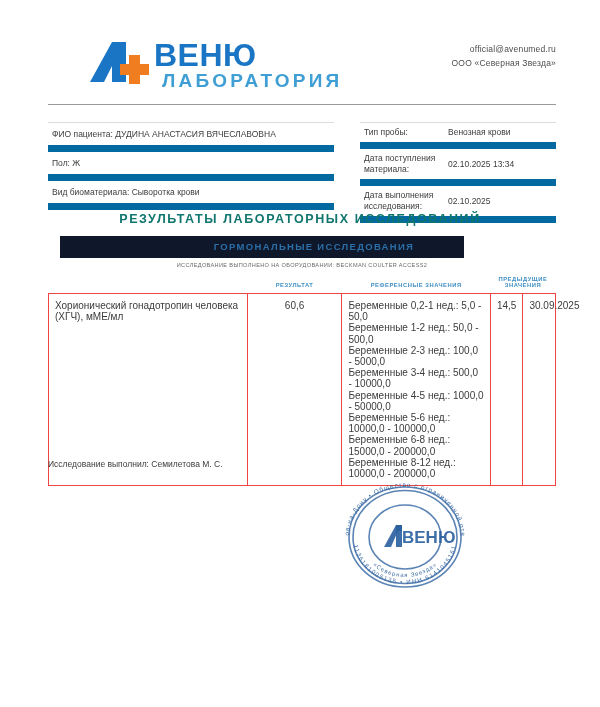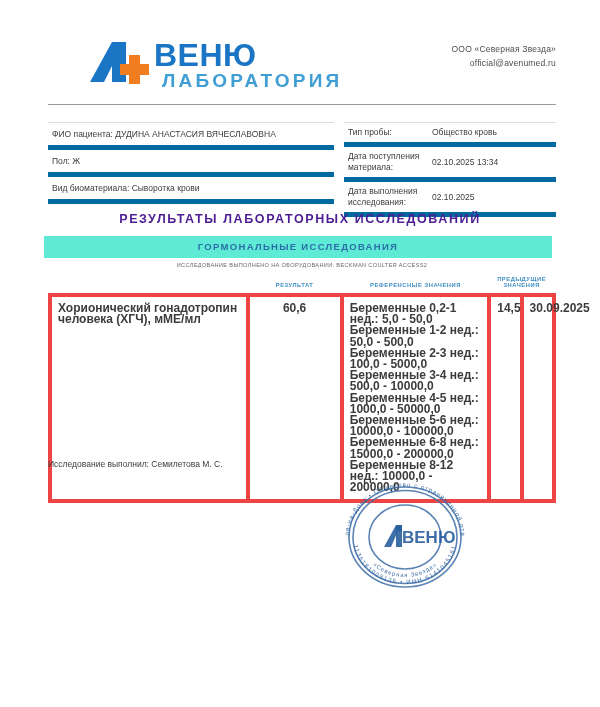--- a/index.html
+++ b/index.html
@@ -221,8 +221,8 @@
     </div>
 
     <div class="contact">
+      <div class="contact-line">official@avenumed.ru</div>
       <div class="contact-line">ООО «Северная Звезда»</div>
-      <div class="contact-line">official@avenumed.ru</div>
     </div>
   </div>
   <div class="header-rule"></div>

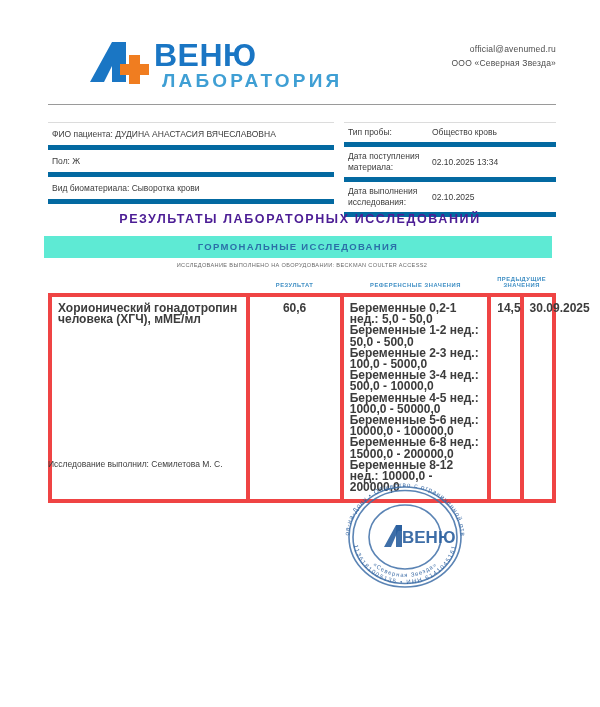--- a/index.html
+++ b/index.html
@@ -78,7 +78,7 @@
     width: 212px;
   }
   .info-row {
-    border-bottom: 5px solid #0369a1;
+    border-bottom: 7px solid #0369a1;
     font-size: 8.5px;
     color: #3c3c3c;
     padding: 6px 2px 5px 4px;

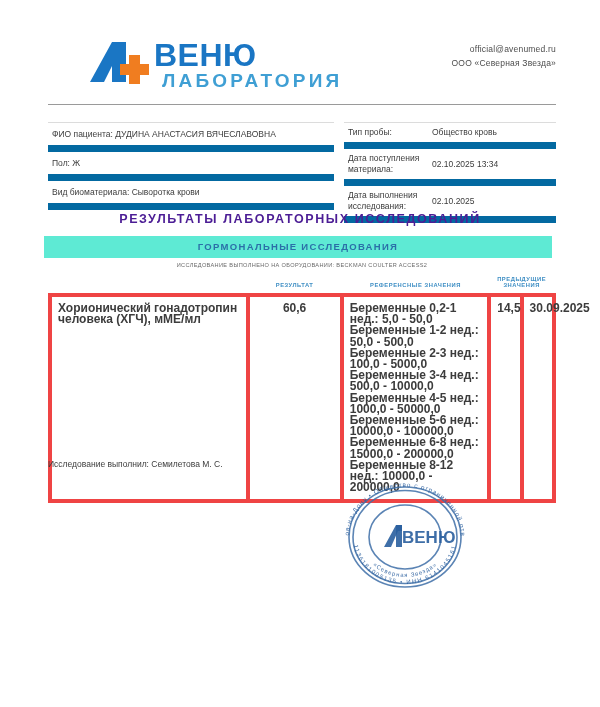--- a/index.html
+++ b/index.html
@@ -95,6 +95,7 @@
     padding: 4px 2px 4px 4px;
     min-height: 20px;
     box-sizing: border-box;
+    margin-left: 16px;
   }
   .ir-label {
     width: 84px;

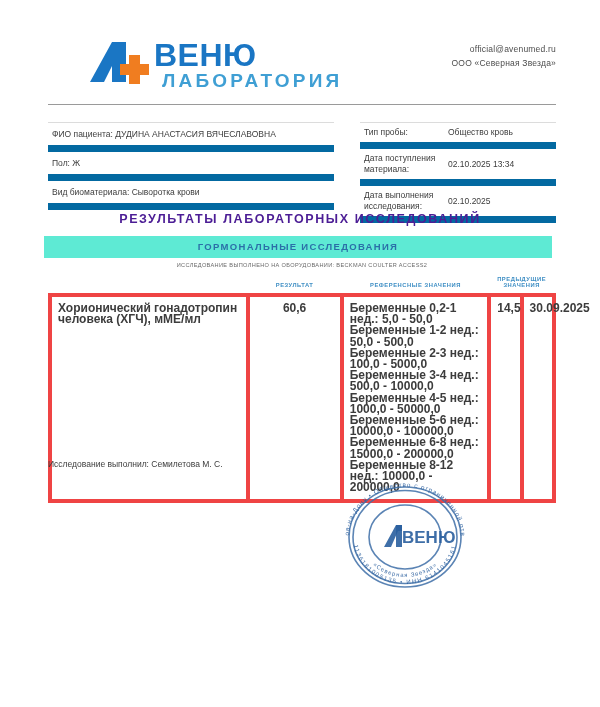--- a/index.html
+++ b/index.html
@@ -246,7 +246,7 @@
   <div class="info-right">
     <div class="info-row">
       <span class="ir-label">Тип пробы:</span>
-      <span class="ir-value">Общество кровь</span>
+      <span class="ir-value">Венозная крови</span>
     </div>
     <div class="info-row">
       <span class="ir-label">Дата поступления материала:</span>

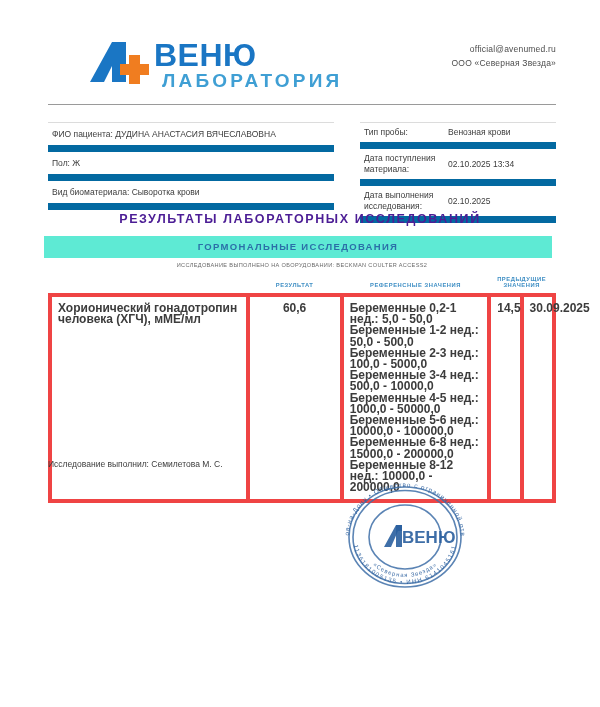--- a/index.html
+++ b/index.html
@@ -115,7 +115,7 @@
     text-align: center;
     font-size: 12.5px;
     font-weight: bold;
-    color: #4c1d95;
+    color: #0f766e;
     letter-spacing: 1.6px;
   }
   .section-band {

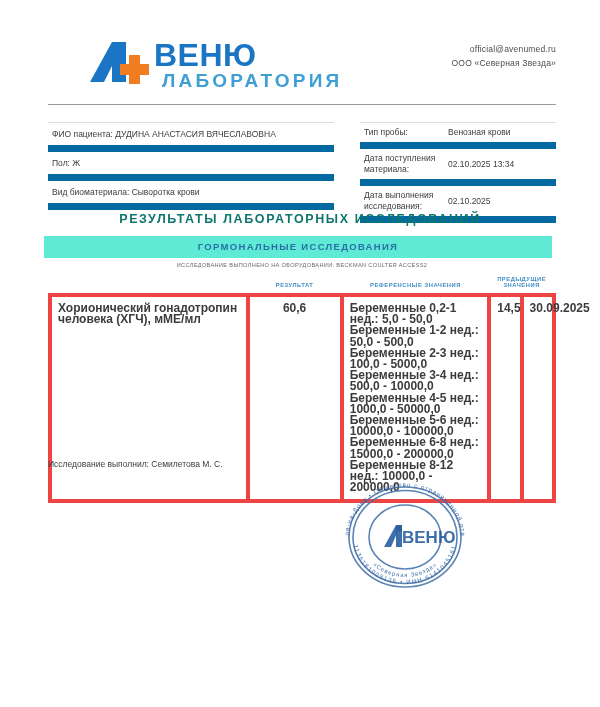--- a/index.html
+++ b/index.html
@@ -120,10 +120,10 @@
   }
   .section-band {
     position: absolute;
-    left: 44px; top: 236px;
-    width: 508px;
+    left: 60px; top: 236px;
+    width: 404px;
     height: 22px;
-    background: #5eead4;
+    background: #0f172a;
   }
   .section-band-text {
     position: absolute;

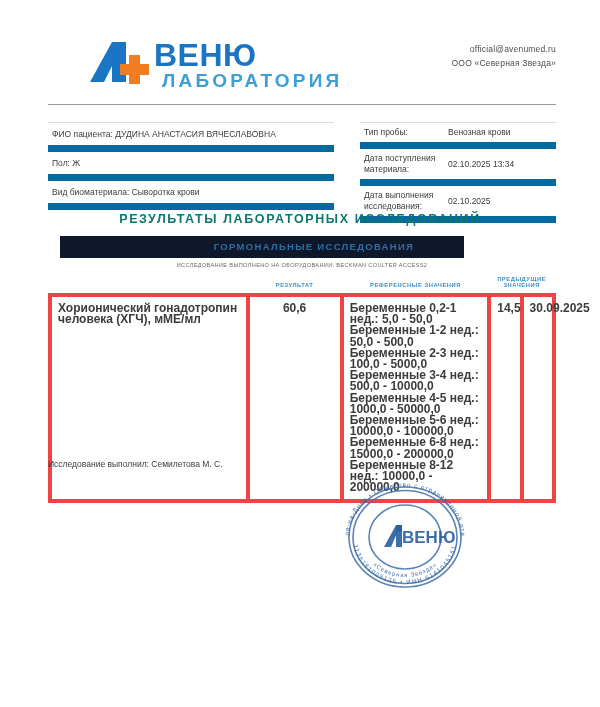--- a/index.html
+++ b/index.html
@@ -165,13 +165,12 @@
     vertical-align: bottom;
   }
   .res-table td {
-    border: 4px solid #ef4444;
-    font-size: 12px;
+    border: 1px solid #ef4444;
+    font-size: 10px;
     color: #3c3c3c;
     vertical-align: top;
     padding: 6px 6px 6px 6px;
     line-height: 11.2px;
-    font-weight: bold;
   }
   .c-name  { width: 174px; }
   .c-res   { width: 83px;  text-align: center; }

